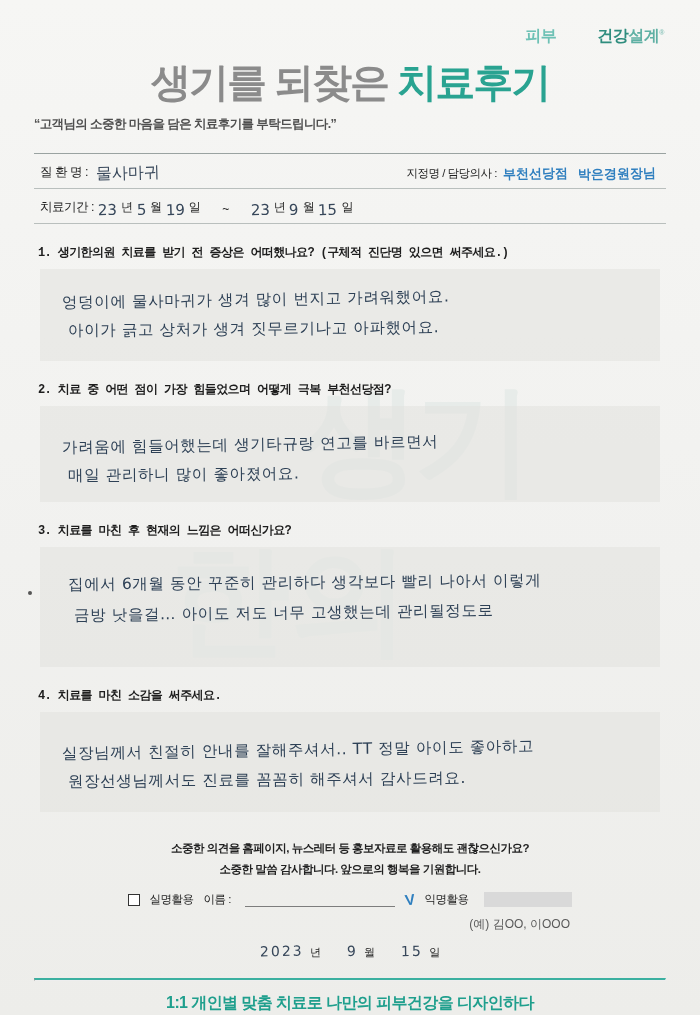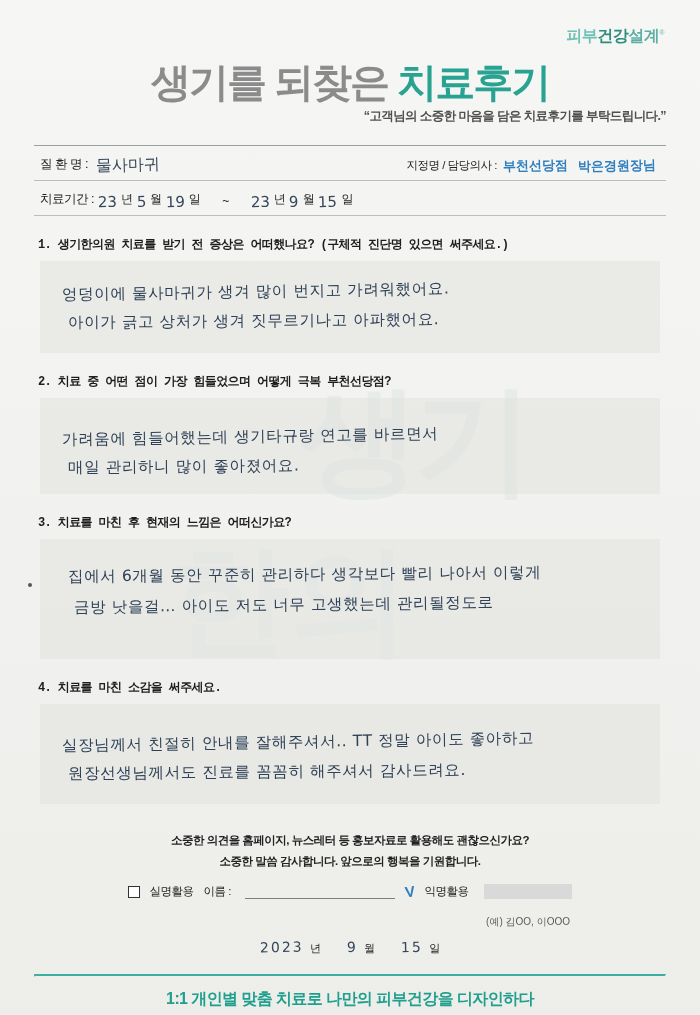--- a/index.html
+++ b/index.html
@@ -63,7 +63,7 @@
     z-index: 3;
   }
   .brand .b1 { color: #6ec1b5; }
-  .brand .b2 { color: #2f8d7e; }
+  .brand .b2 { color: #2f8d7e; padding-left: 41px; }
   .brand .b3 { color: #5fb0a4; margin-top: 24px; }
   .brand sup { font-size: 7px; color: #8bc4bb; vertical-align: super; }
 

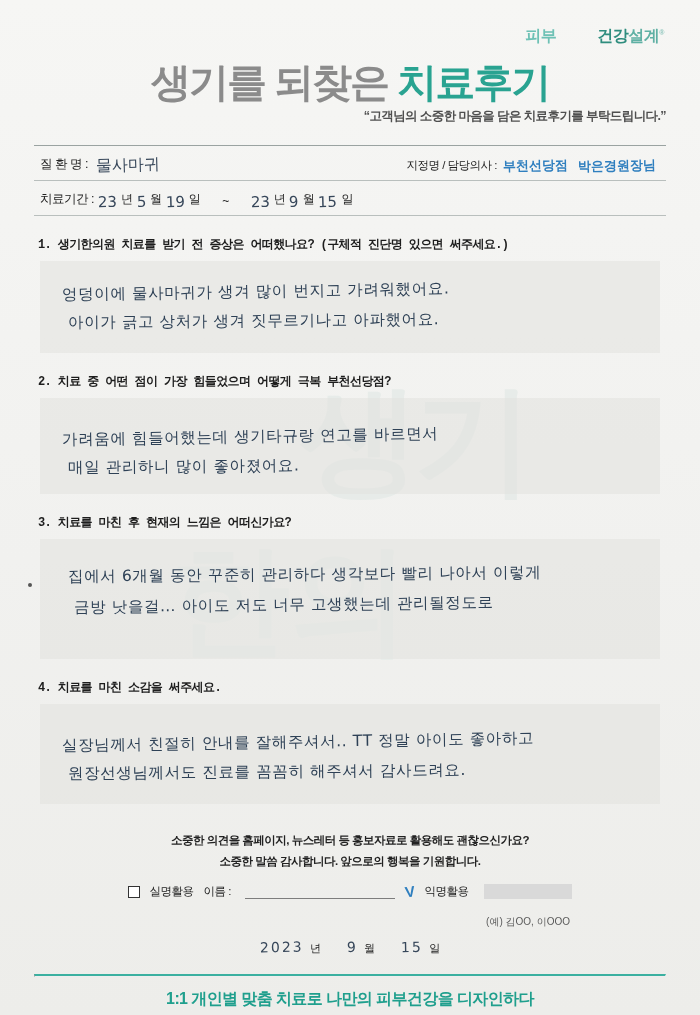--- a/index.html
+++ b/index.html
@@ -79,8 +79,8 @@
   .title .grey { color: #8b8b8b; }
   .title .teal { color: #29a391; }
   .subtitle {
-    text-align: right;
-    margin-top: 4px;
+    text-align: left;
+    margin-top: 12px;
     font-size: 12.5px;
     color: #4f4f4f;
     font-weight: bold;

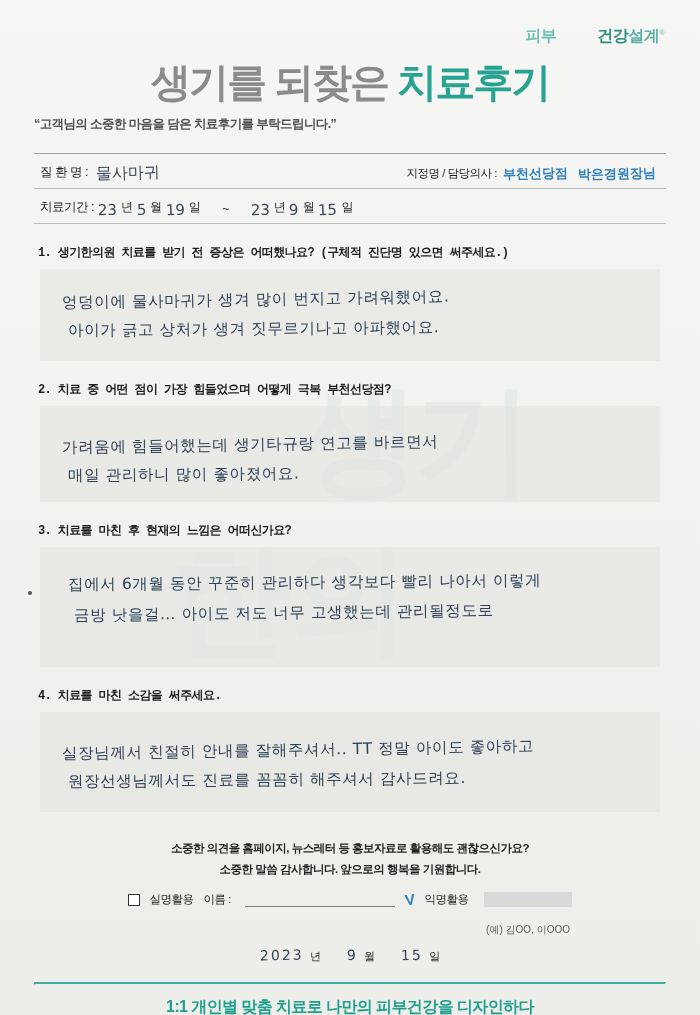--- a/index.html
+++ b/index.html
@@ -227,9 +227,9 @@
   }
   .mini-note {
     text-align: right;
-    font-size: 10px;
+    font-size: 12px;
     color: #5a5a5a;
-    margin: 15px 96px 0 0;
+    margin: 8px 96px 0 0;
   }
   .sign-date {
     text-align: center;

